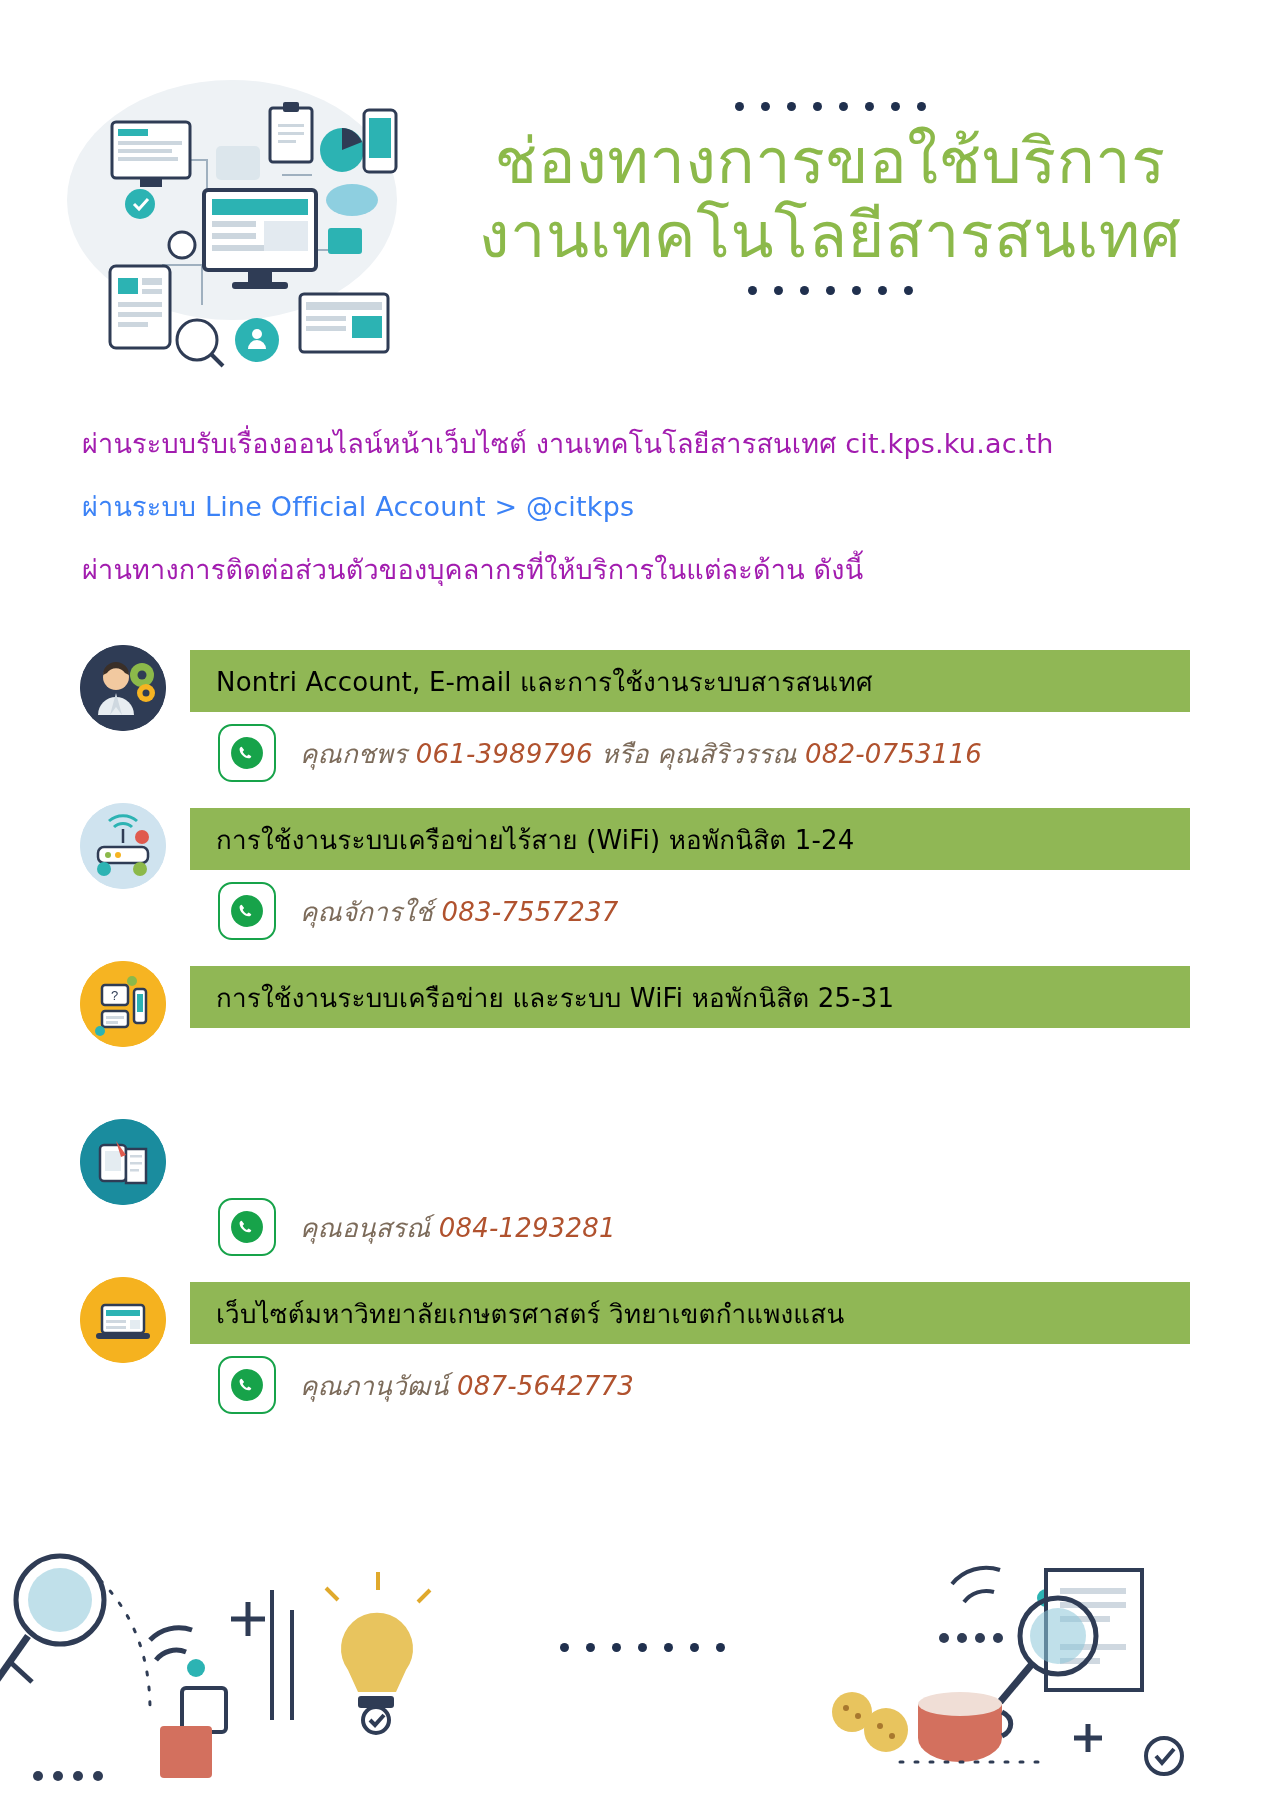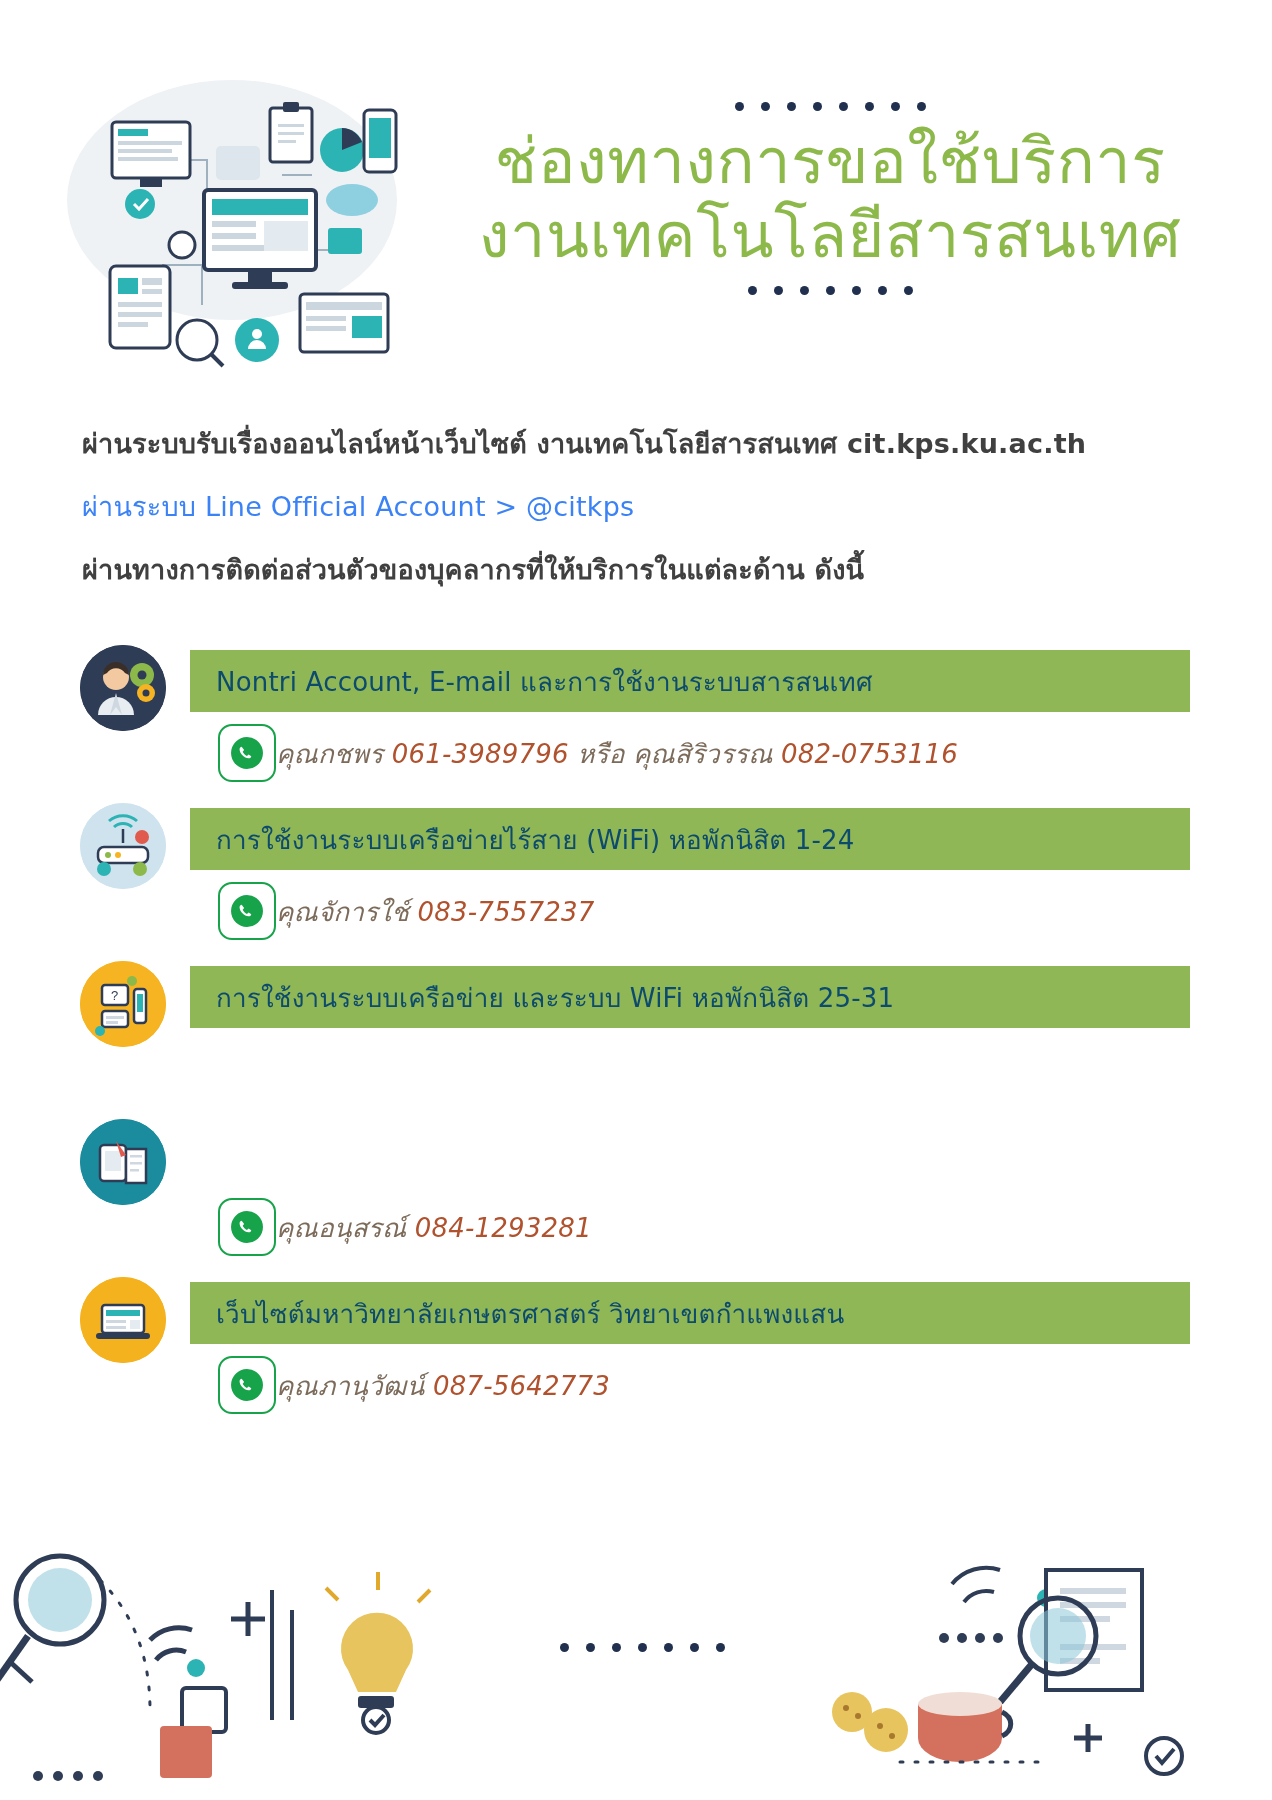--- a/index.html
+++ b/index.html
@@ -67,7 +67,7 @@
     letter-spacing: 0.2px;
   }
   .intro p.green { color: #3b82f6; }
-  .intro p.dark  { color: #404040; font-weight: bold; }
+  .intro p.dark  { color: #a21caf; }
 
   
   .rows {

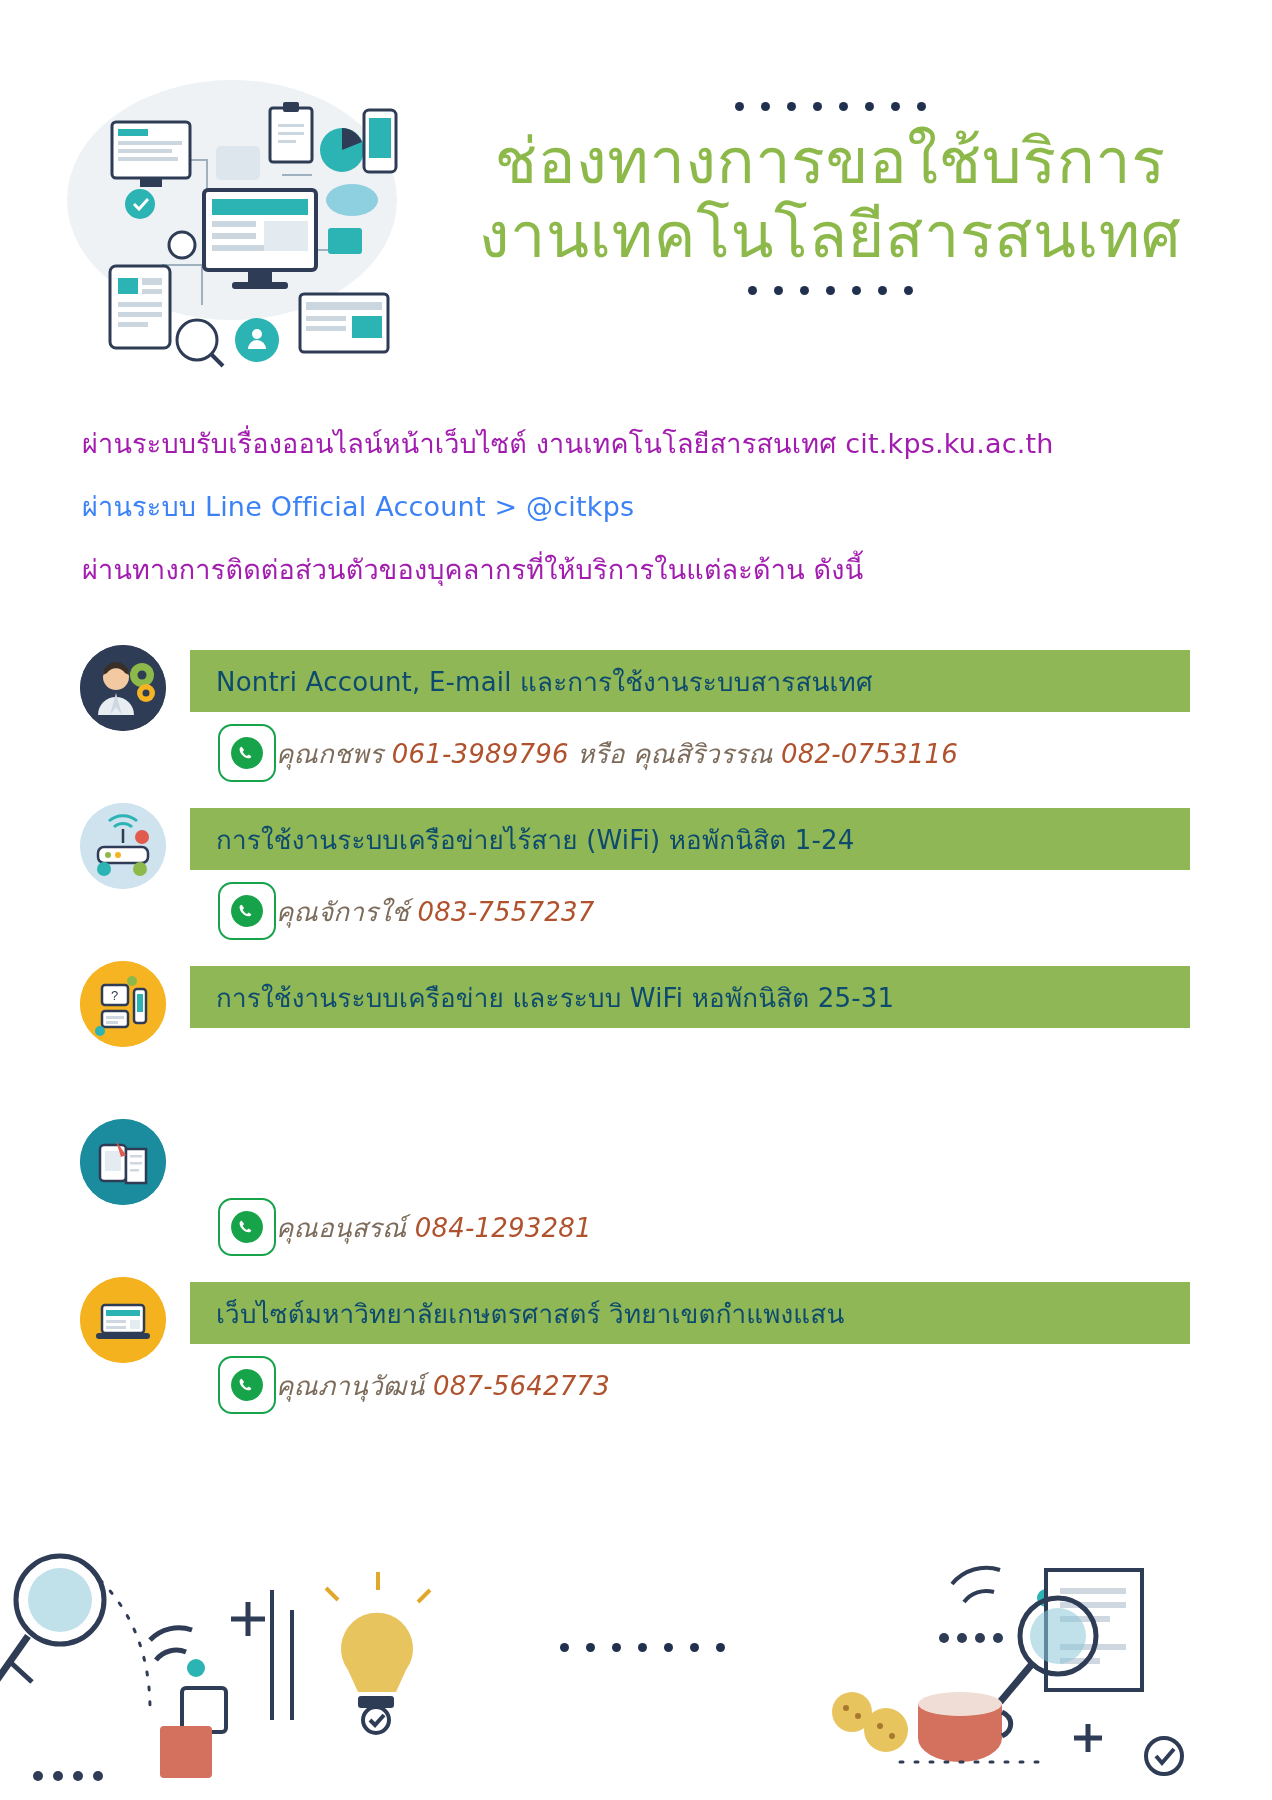--- a/index.html
+++ b/index.html
@@ -87,7 +87,7 @@
     padding-left: 26px;
   }
   .bar span {
-    color: #0c4a6e;
+    color: #000000;
     font-size: 26px;
     letter-spacing: 0.2px;
     white-space: nowrap;

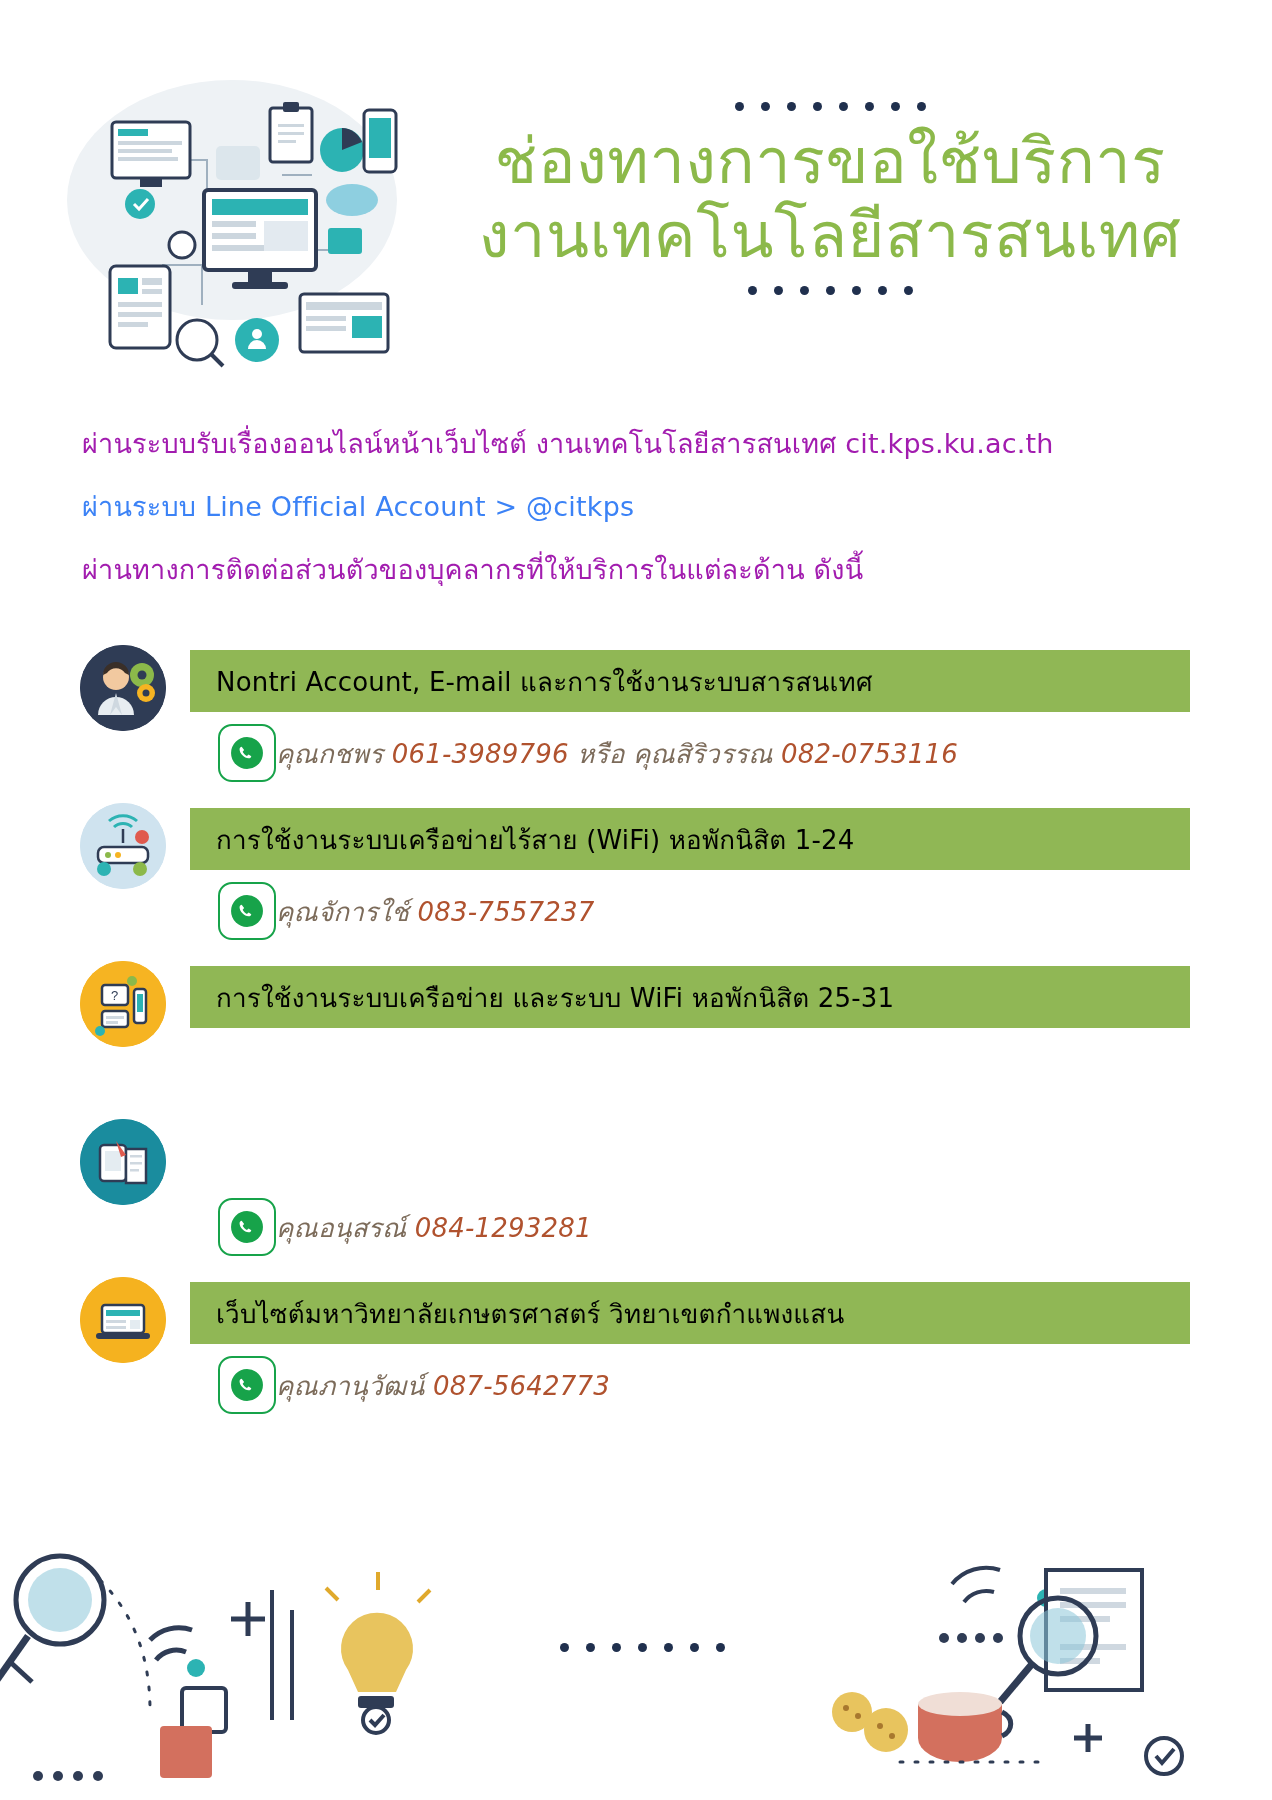--- a/index.html
+++ b/index.html
@@ -109,6 +109,7 @@
     left: 218px; top: 74px;
     display: flex;
     align-items: center;
+    gap: 24px;
   }
   .wa-box {
     width: 58px; height: 58px;

